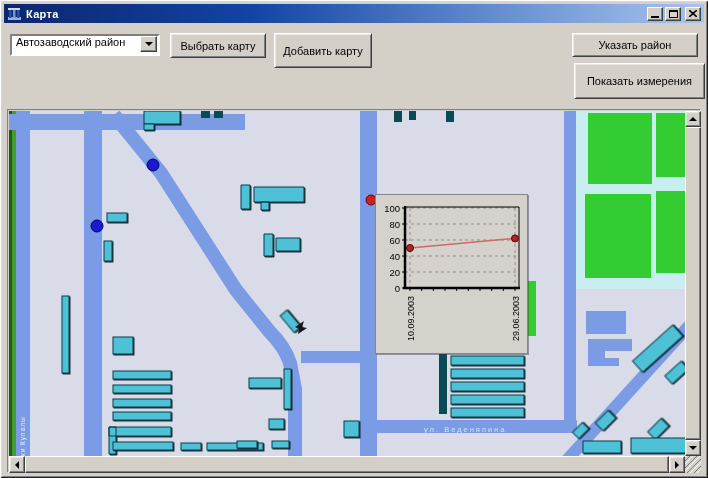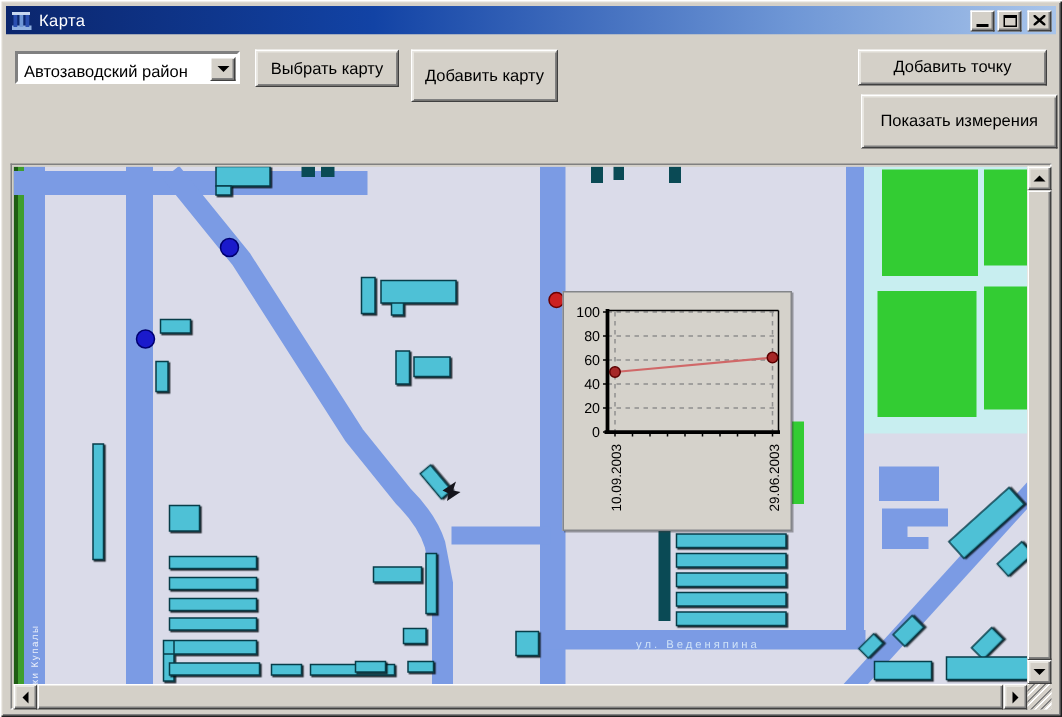--- a/index.html
+++ b/index.html
@@ -19,7 +19,7 @@
     background:linear-gradient(90deg,var(--title_gradient_start) 0%, #1243a5 35%, #6f97d6 75%, var(--title_gradient_end) 100%);
     display:flex; align-items:center; padding:0 3px; gap:3px;
   }
-  .title-text { color:#ffffff; font-weight:normal; font-size:11px; letter-spacing:.3px; }
+  .title-text { color:#ffffff; font-weight:bold; font-size:11px; letter-spacing:.3px; }
   .win-btns { margin-left:auto; display:flex; gap:2px; }
   .wbtn {
     width:16px; height:14px; background:#d4d0c8;

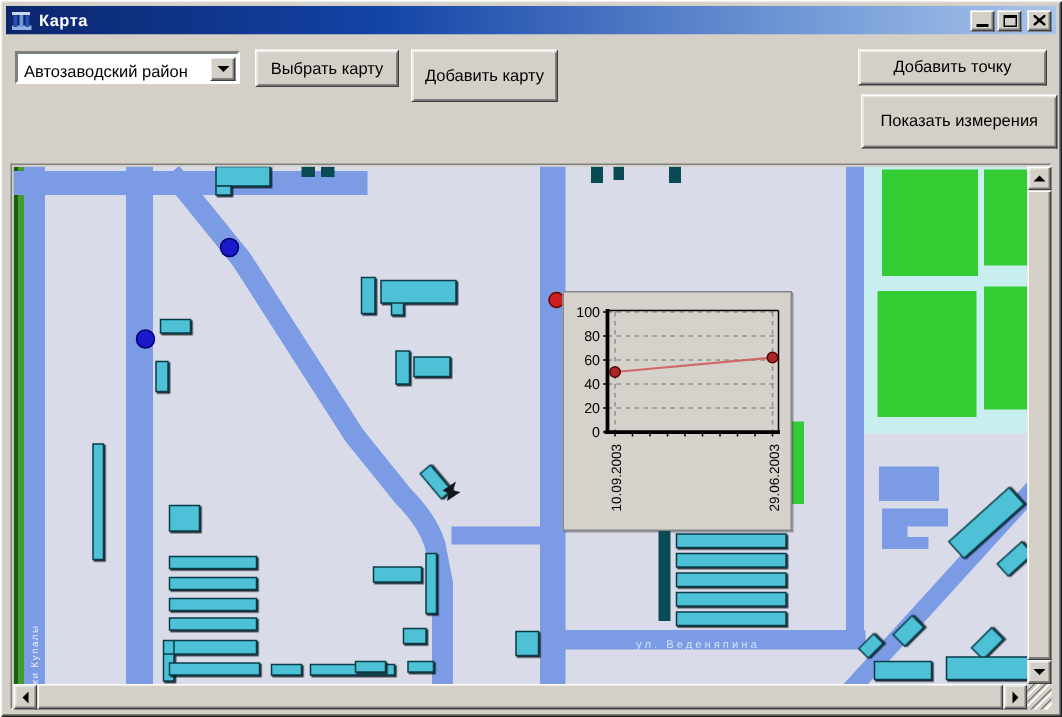--- a/index.html
+++ b/index.html
@@ -42,7 +42,7 @@
   .combo {
     position:absolute; left:6px; top:11px; width:150px; height:22px; background:#ffffff;
     border:2px solid; border-color:#808080 #ffffff #ffffff #808080;
-    display:flex; align-items:flex-end;
+    display:flex; align-items:flex-start;
   }
   .combo-text { flex:1; padding:0 4px; white-space:nowrap; overflow:hidden; }
   .combo-btn {

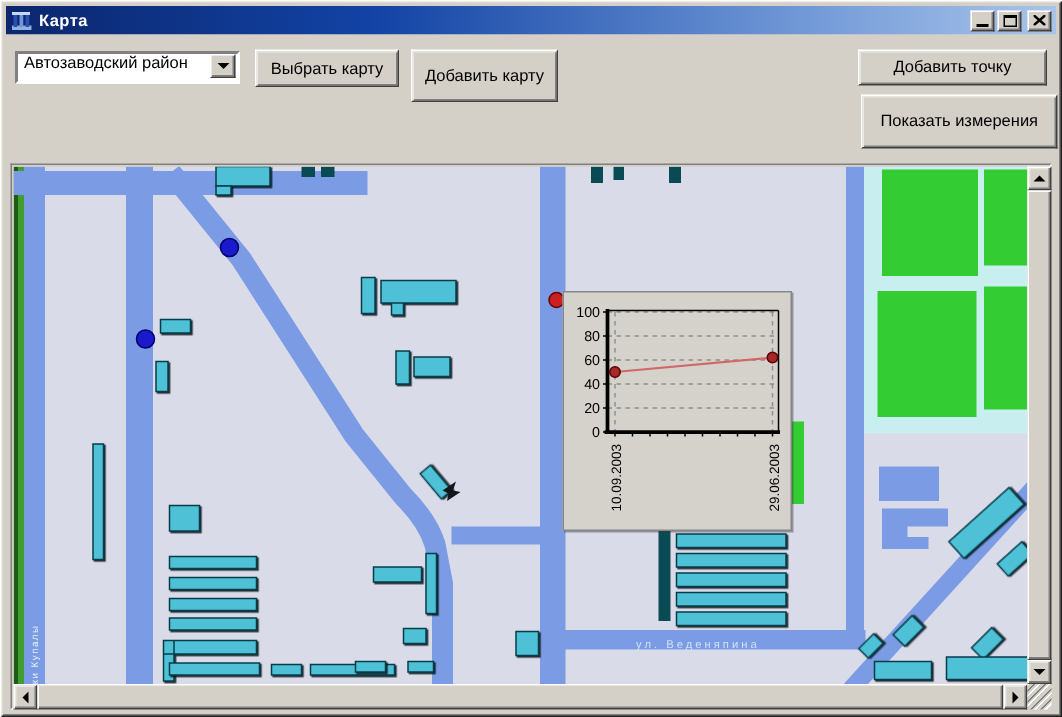--- a/index.html
+++ b/index.html
@@ -140,7 +140,7 @@
     </div>
     <button class="btn" style="left:166px; top:10px; width:96px; height:25px;">Выбрать карту</button>
     <button class="btn" style="left:270px; top:10px; width:98px; height:35px;">Добавить карту</button>
-    <button class="btn" style="left:568px; top:10px; width:126px; height:24px;">Добавить точку</button>
+    <button class="btn" style="left:568px; top:10px; width:126px; height:24px;">Указать район</button>
     <button class="btn" style="left:570px; top:40px; width:131px; height:36px;">Показать измерения</button>
   </div>
 

